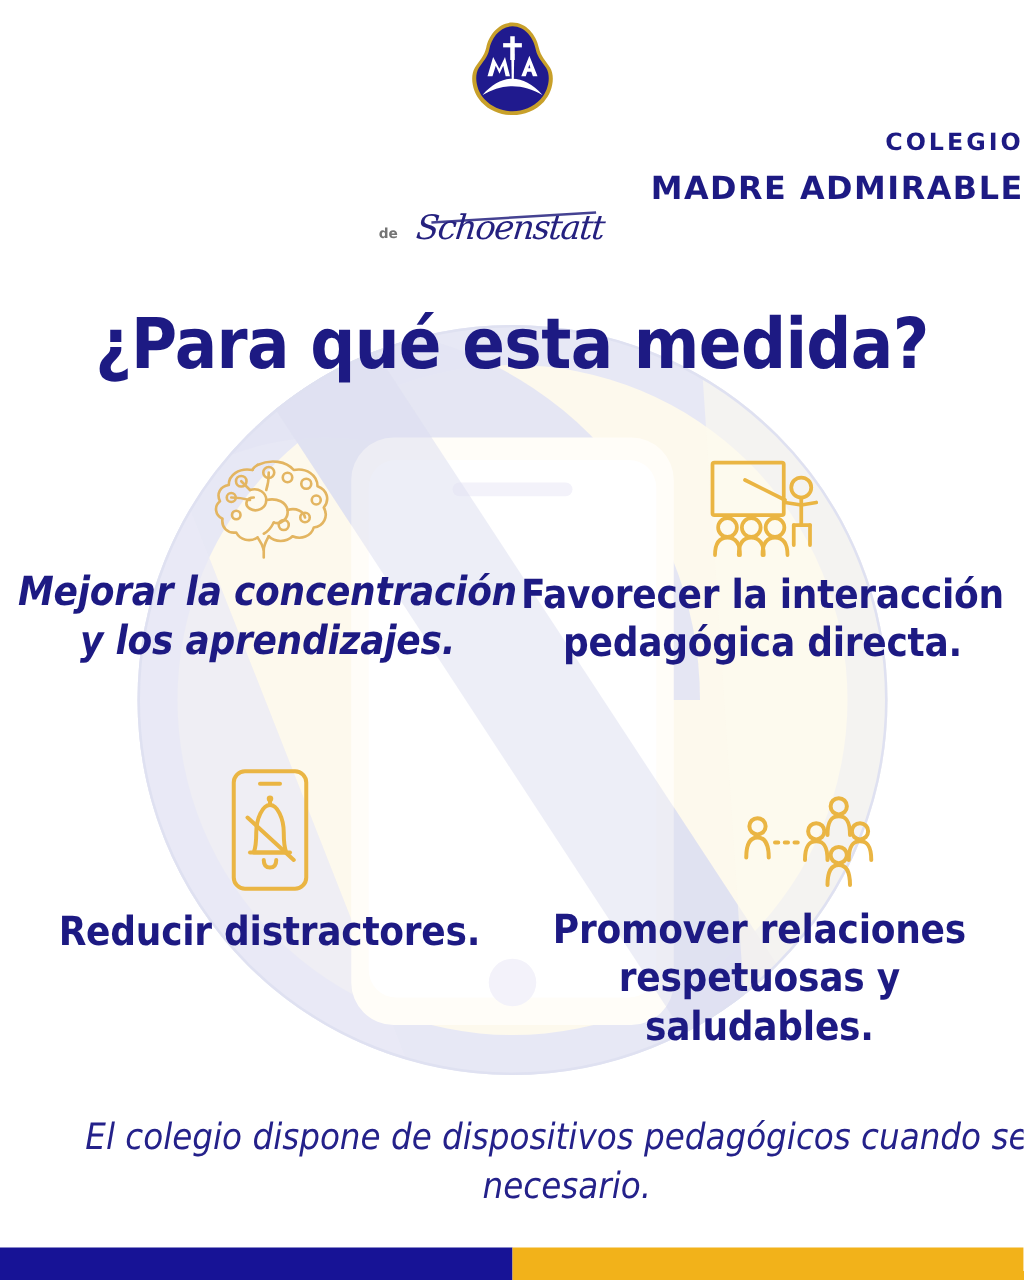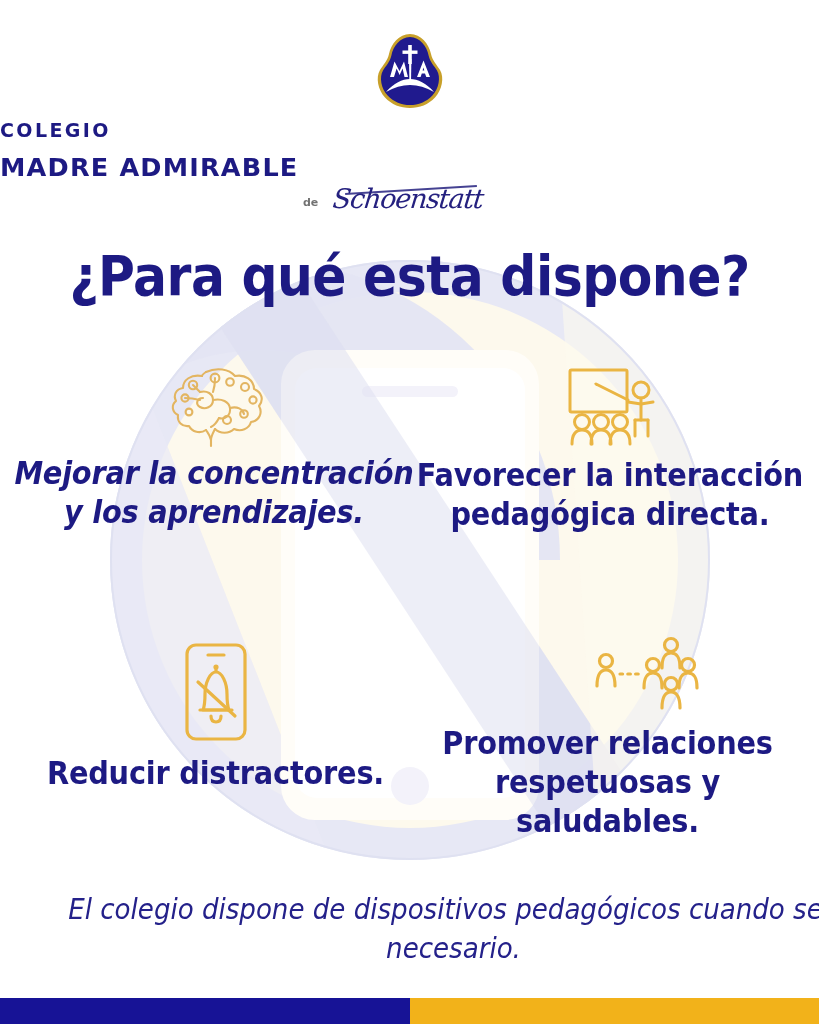--- a/index.html
+++ b/index.html
@@ -32,10 +32,10 @@
   #logo-block {
     position: absolute;
     left: 0;
-    top: 32px;
+    top: 16px;
     width: 819px;
     z-index: 5;
-    text-align: left;
+    text-align: right;
   }
   #logo-emblem {
     display: block;

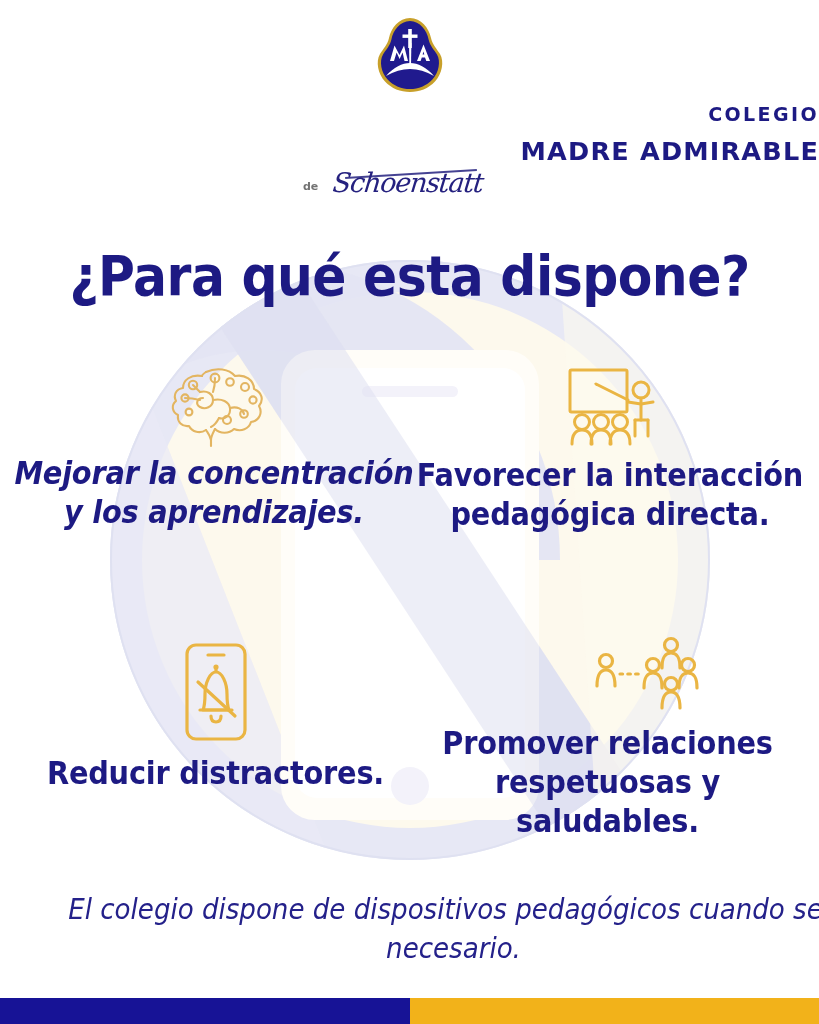--- a/index.html
+++ b/index.html
@@ -256,7 +256,7 @@
     </div>
   </div>
 
-  <div id="title">¿Para qué esta dispone?</div>
+  <div id="title">¿Para qué esta medida?</div>
 
   <div class="benefit" id="benefit-1">
     <span class="icon-holder">

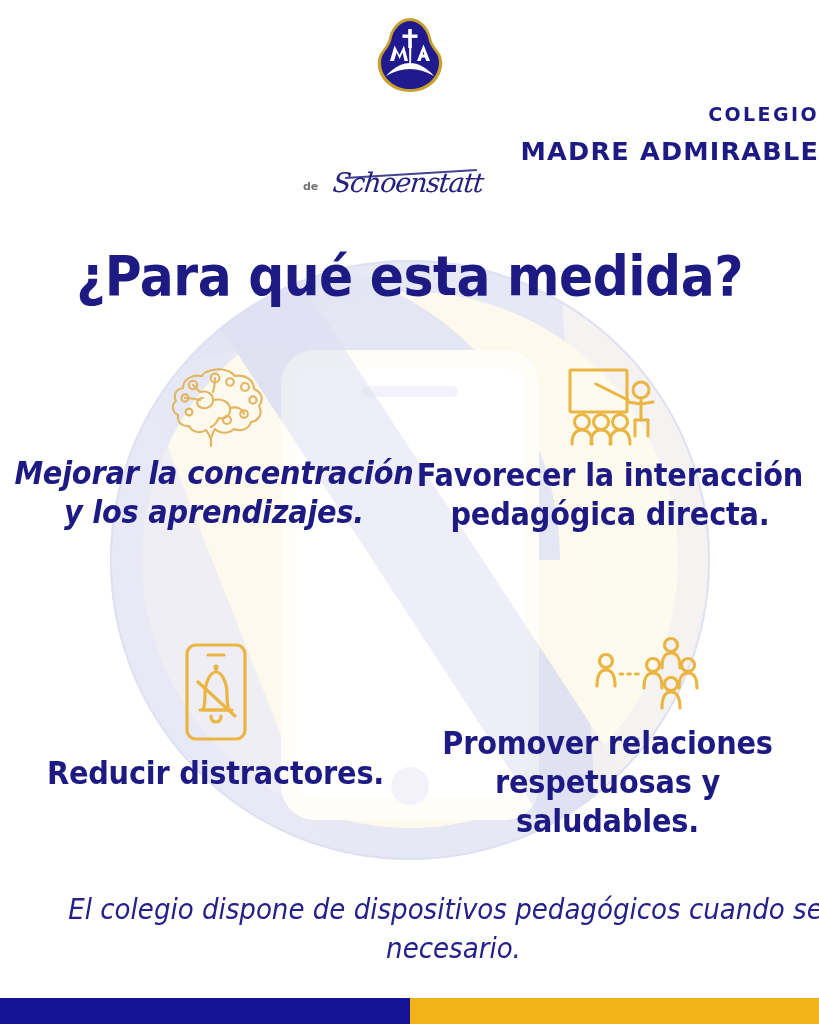--- a/index.html
+++ b/index.html
@@ -138,7 +138,7 @@
   #benefit-2 .icon-holder { text-align: center; padding-left: 6px; }
   #benefit-2 .btext { margin-top: 8px; }
 
-  #benefit-3 { left: 38px;  top: 640px;  width: 355px; }
+  #benefit-3 { left: 38px;  top: 612px;  width: 355px; }
   #benefit-3 .icon-holder { text-align: center; }
   #benefit-3 .btext { margin-top: 10px; }
 

